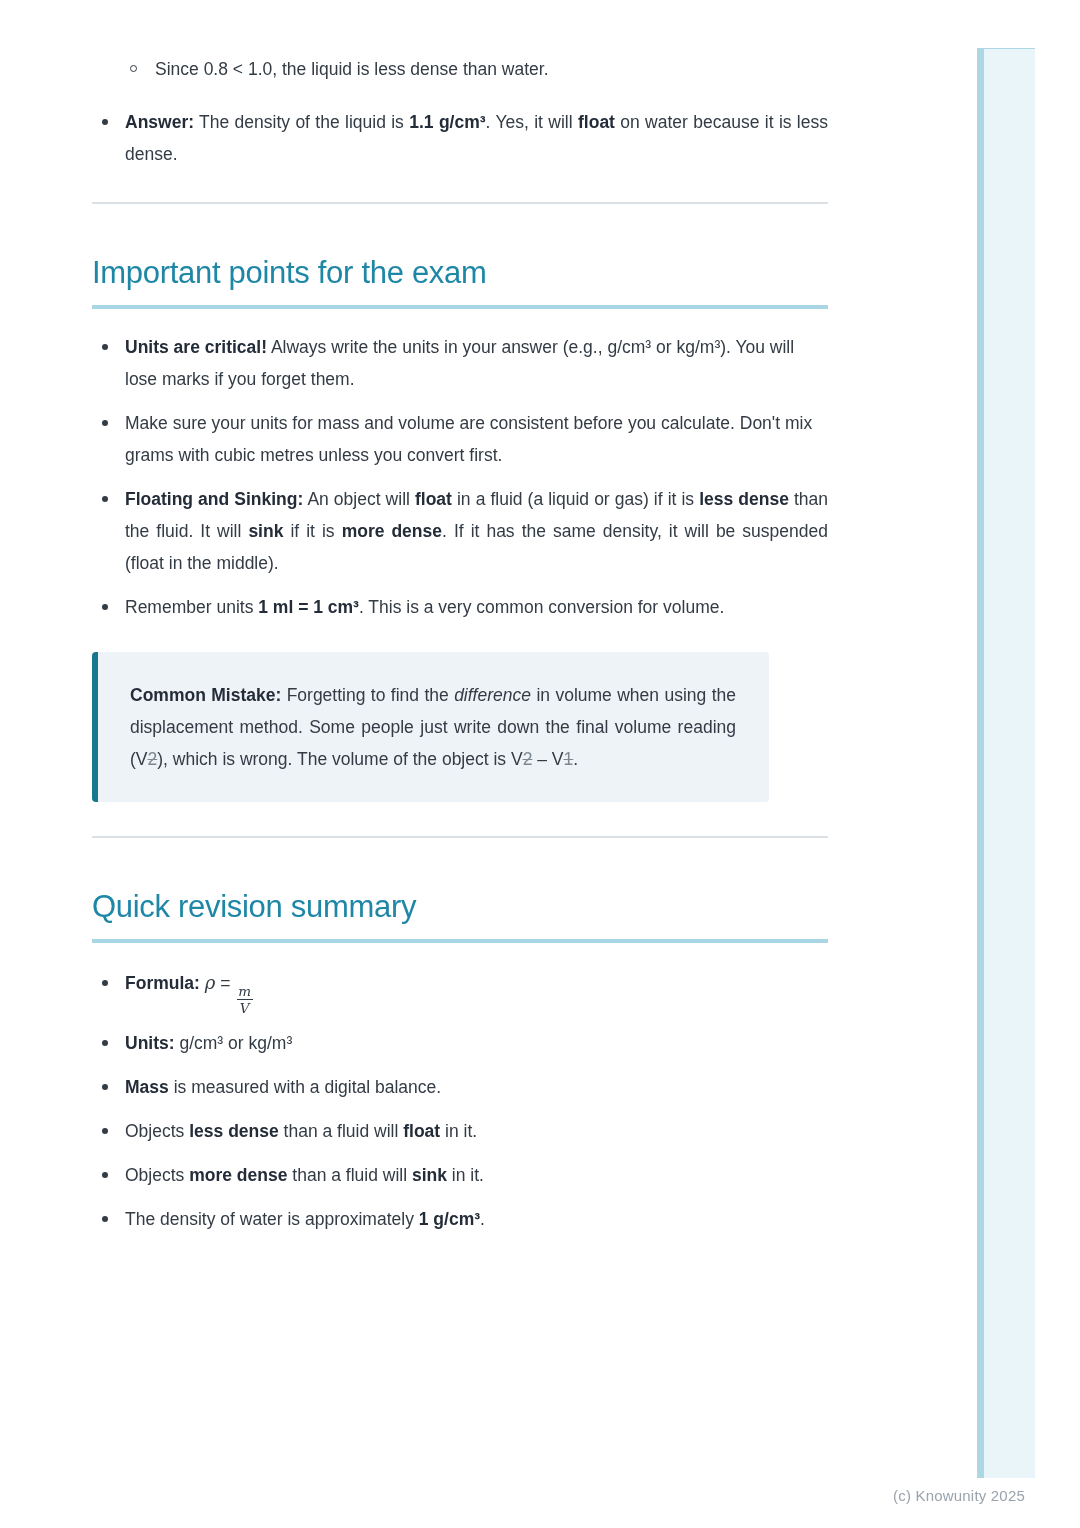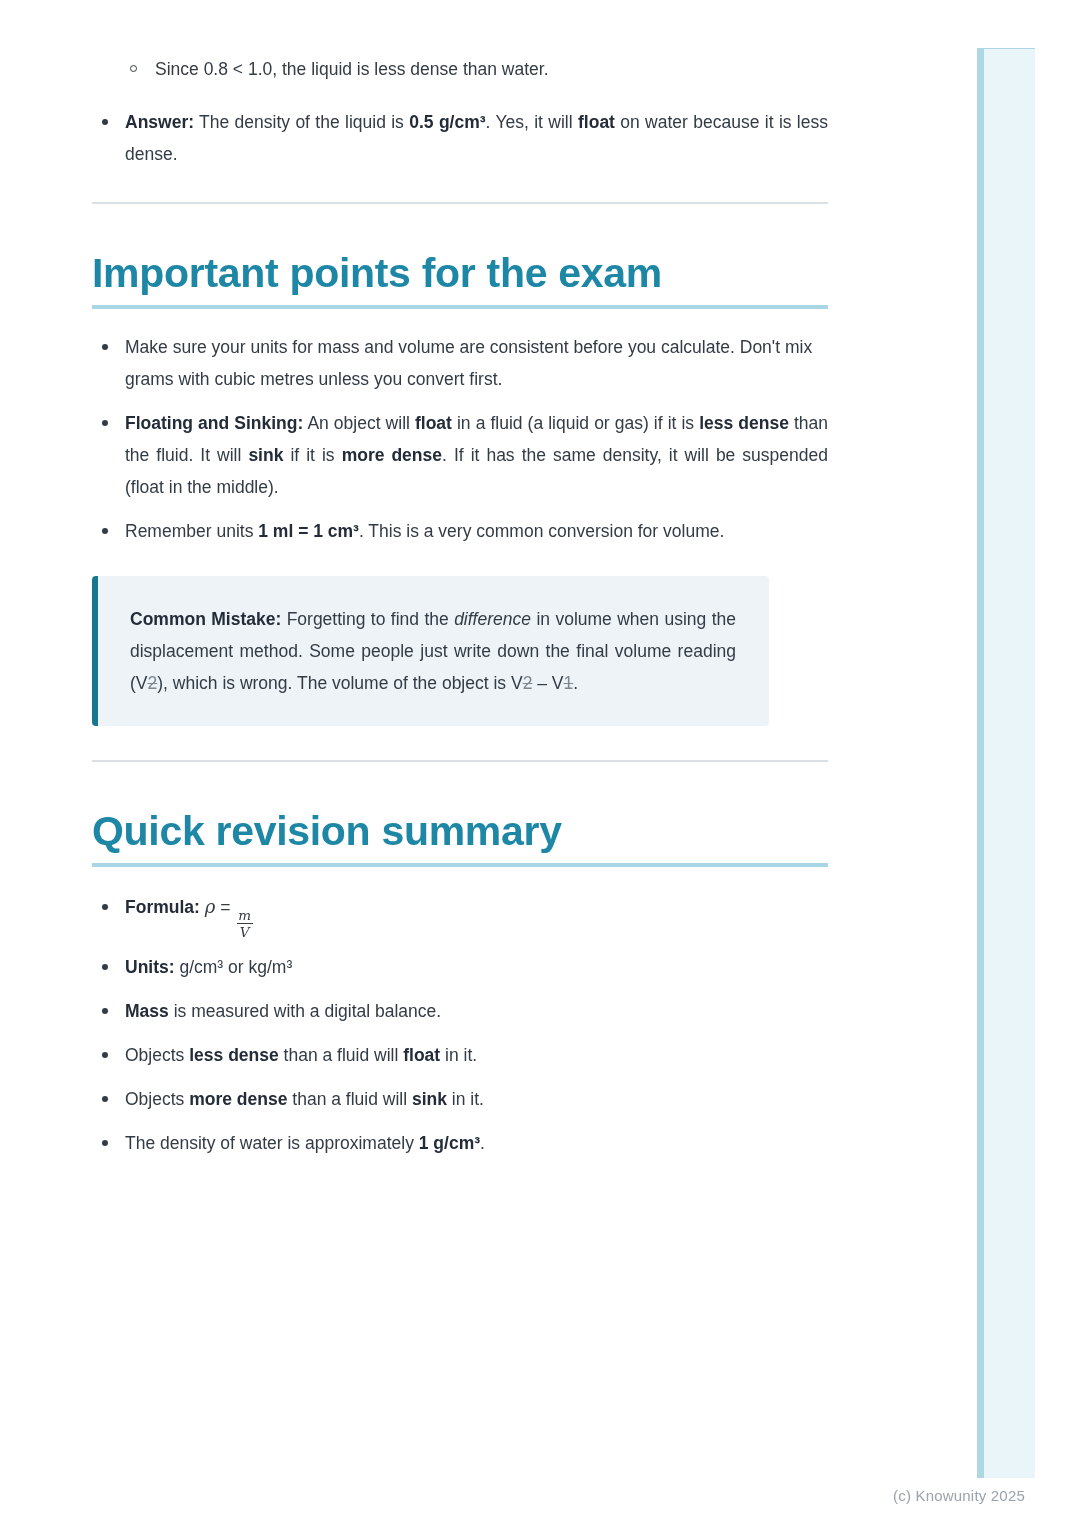--- a/index.html
+++ b/index.html
@@ -127,7 +127,7 @@
           </li>
           <li>
             <span class="marker"></span>
-            <div class="justify"><span class="b">Answer:</span><span> The density of the liquid is </span><span class="b">0.5 g/cm³</span><span>. Yes, it will </span><span class="b">float</span><span> on water because it is less dense.</span></div>
+            <div class="justify"><span class="b">Answer:</span><span> The density of the liquid is </span><span class="b">1.1 g/cm³</span><span>. Yes, it will </span><span class="b">float</span><span> on water because it is less dense.</span></div>
           </li>
         </ul>
 

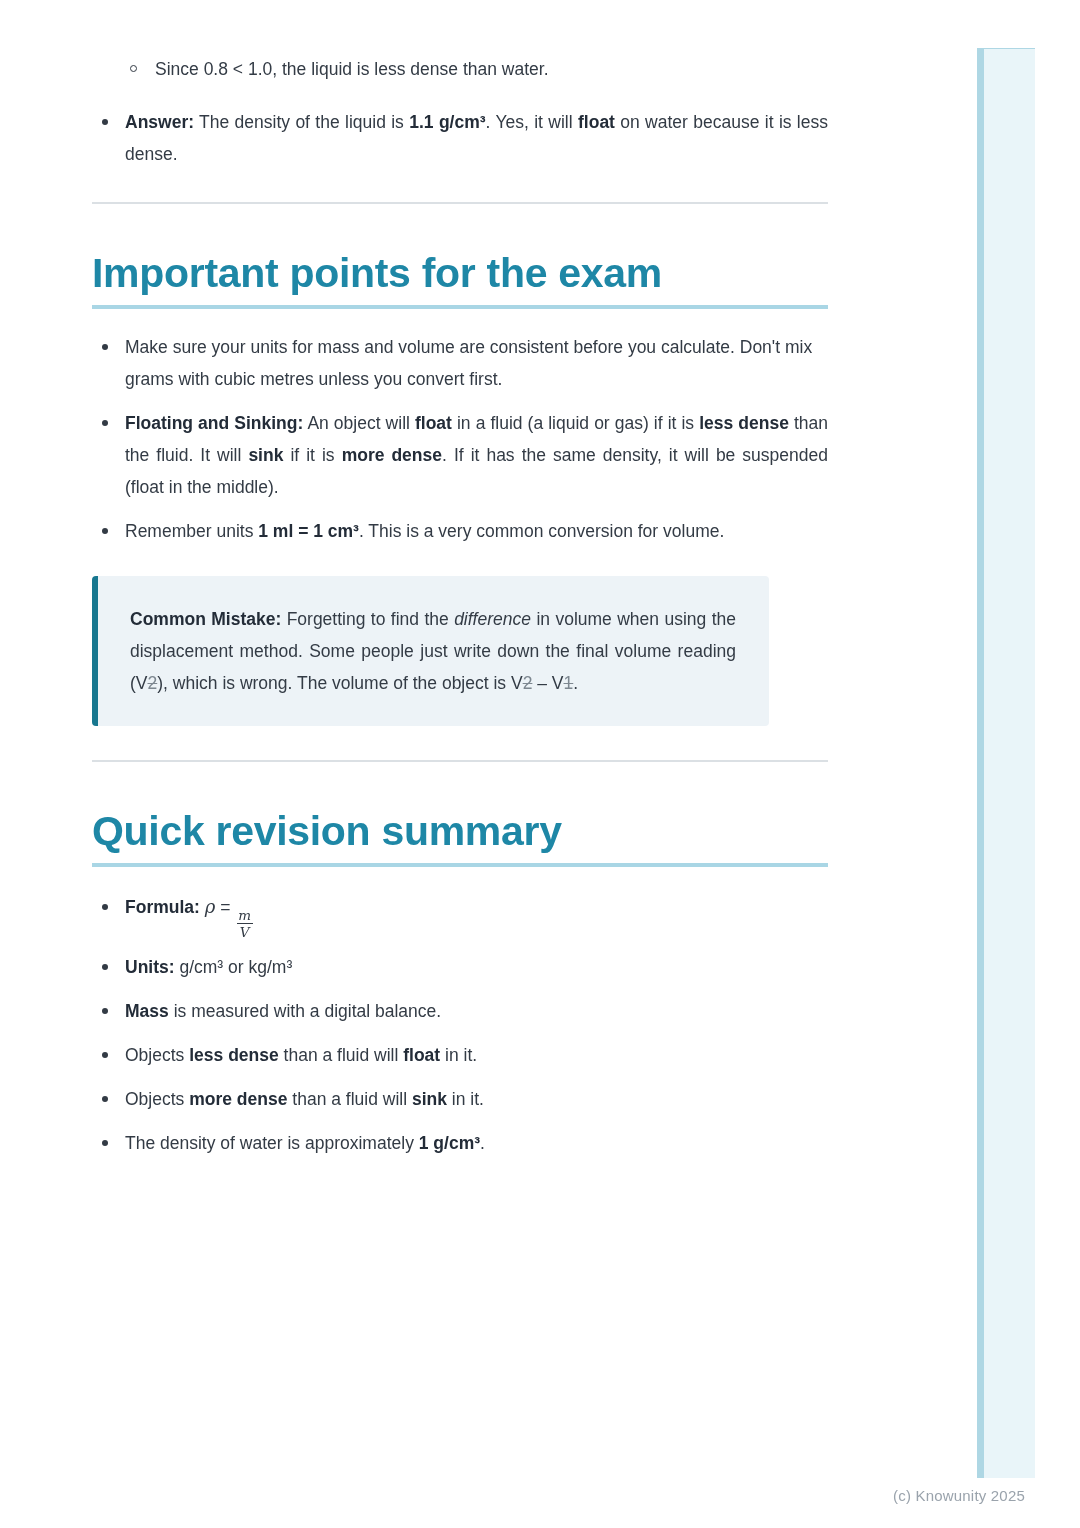--- a/index.html
+++ b/index.html
@@ -91,8 +91,8 @@
   .divider.d2{margin-top:34px;}
   h2.section-heading{
     margin-top:50px;
-    font-size:41px;line-height:38px;
-    font-weight:700;letter-spacing:-.3px;
+    font-size:31px;line-height:38px;
+    font-weight:400;letter-spacing:-.3px;
     color:var(--heading-color);
   }
   .heading-rule{

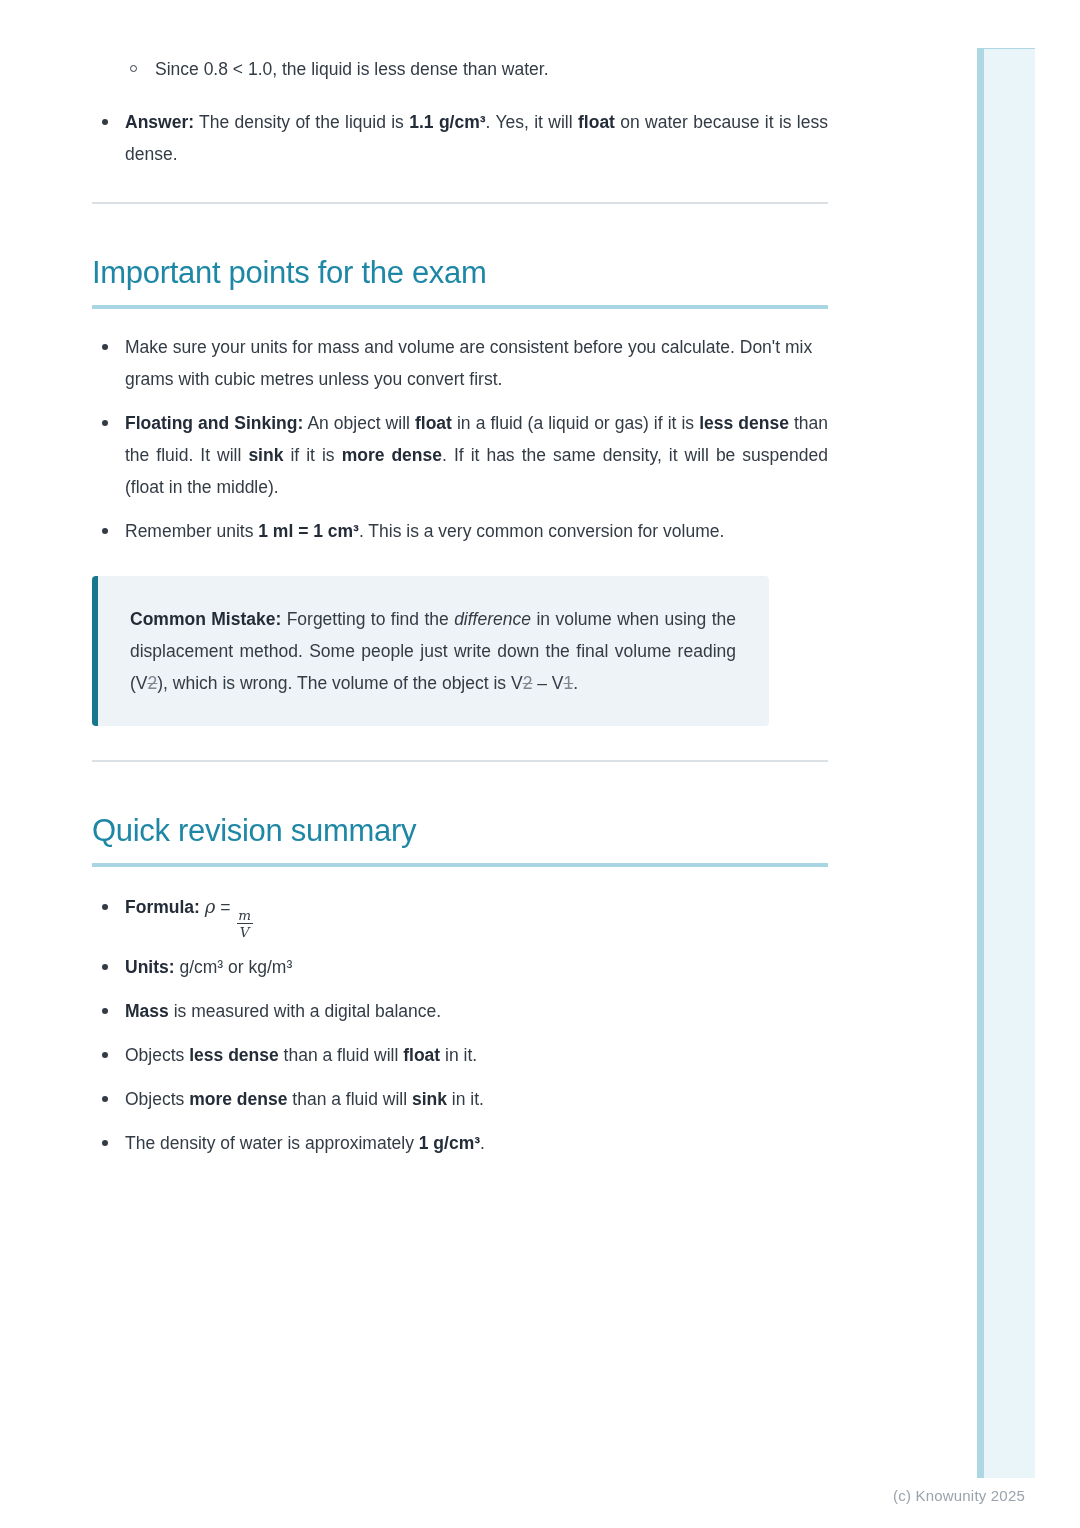--- a/index.html
+++ b/index.html
@@ -139,6 +139,10 @@
       <ul class="blist mt-list">
           <li>
             <span class="marker"></span>
+            <div><span class="b">Units are critical!</span><span> Always write the units in your answer (e.g., g/cm³ or kg/m³). You will lose marks if you forget them.</span></div>
+          </li>
+          <li>
+            <span class="marker"></span>
             <div><span>Make sure your units for mass and volume are consistent before you calculate. Don't mix grams with cubic metres unless you convert first.</span></div>
           </li>
           <li>

